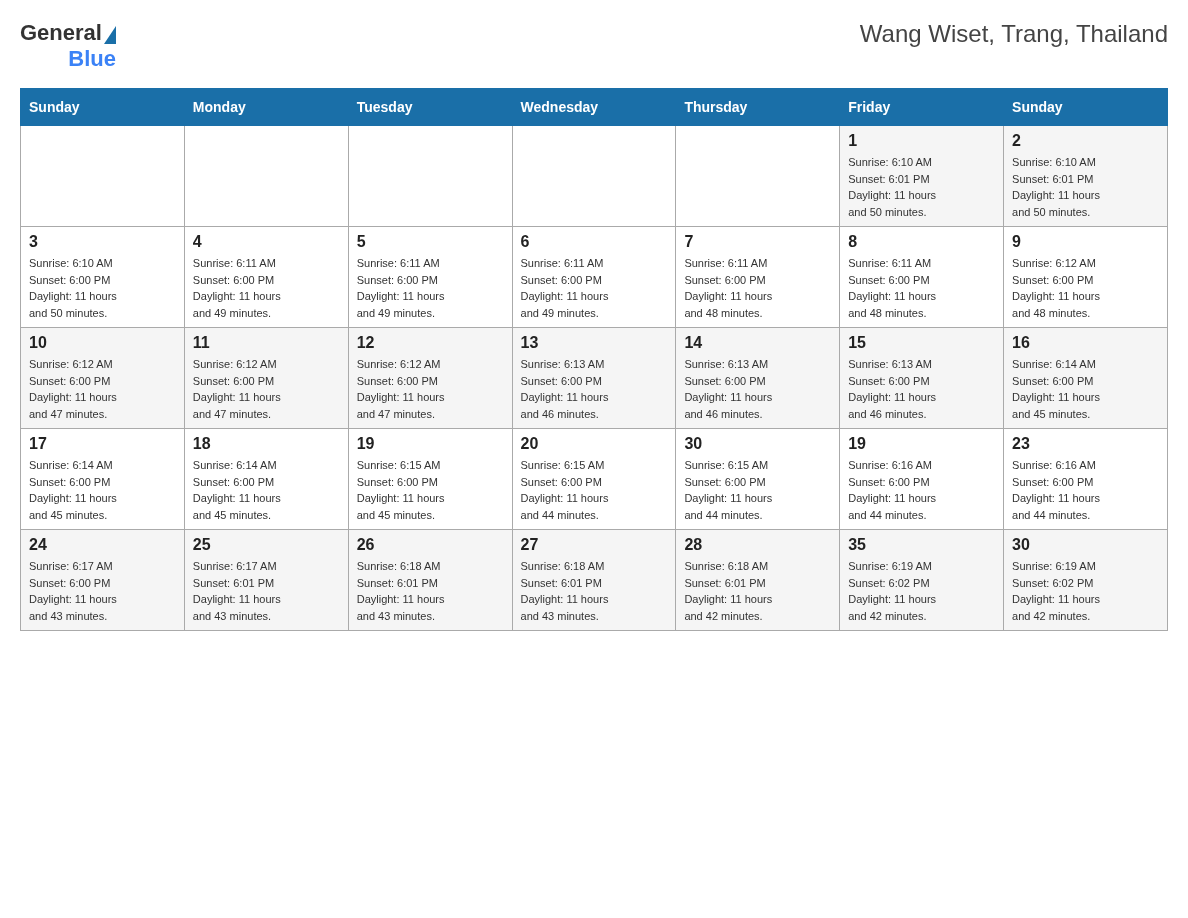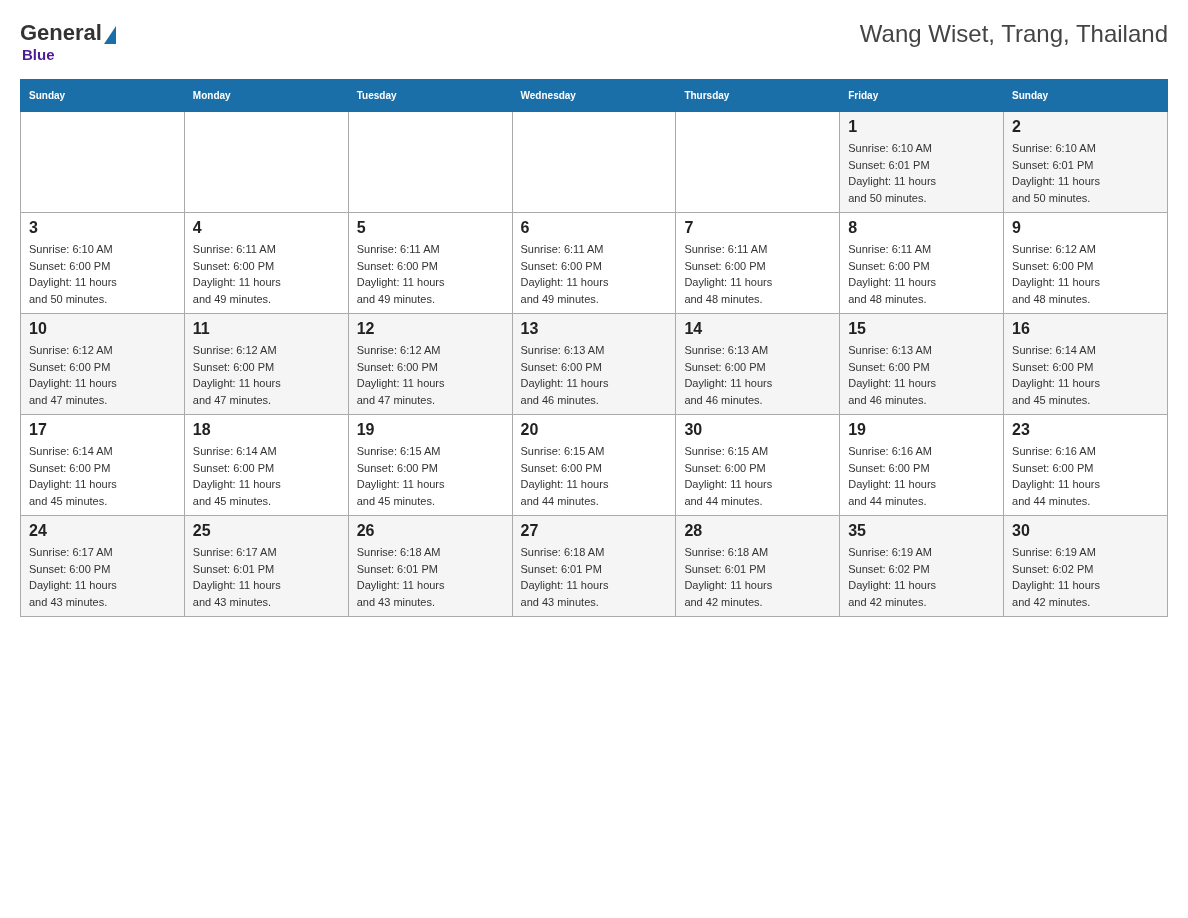--- a/index.html
+++ b/index.html
@@ -19,7 +19,7 @@
     .logo {
       display: flex;
       flex-direction: column;
-      align-items: flex-start;
+      align-items: flex-end;
     }
     .logo-top {
       display: flex;

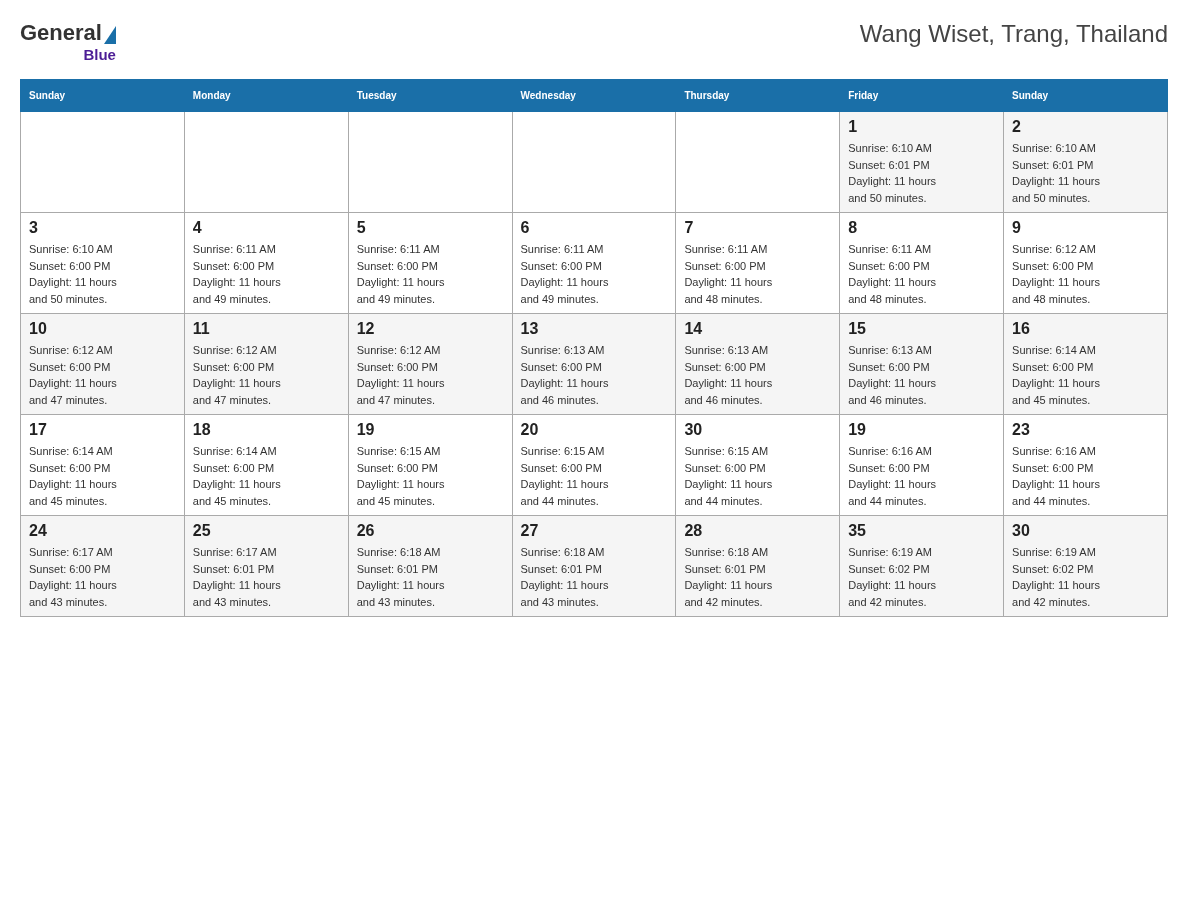--- a/index.html
+++ b/index.html
@@ -40,9 +40,9 @@
       margin-top: 4px;
     }
     .logo-blue {
-      font-size: 15px;
+      font-size: 22px;
       font-weight: bold;
-      color: #4c1d95;
+      color: #3b82f6;
       margin-left: 2px;
     }
     .title-section {

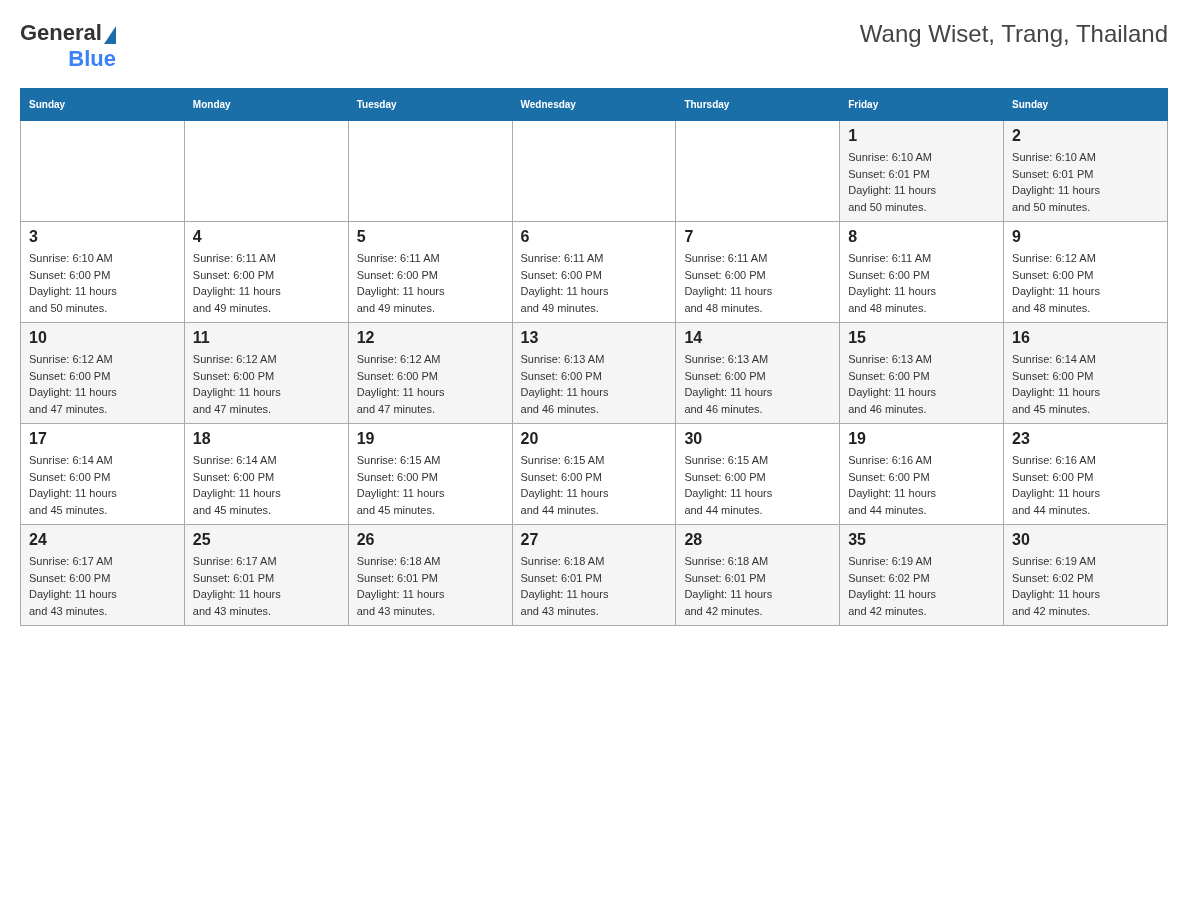--- a/index.html
+++ b/index.html
@@ -65,7 +65,7 @@
     .calendar th {
       background-color: #1a6fa8;
       color: #fff;
-      font-size: 10px;
+      font-size: 14px;
       font-weight: bold;
       padding: 10px 8px;
       text-align: left;

